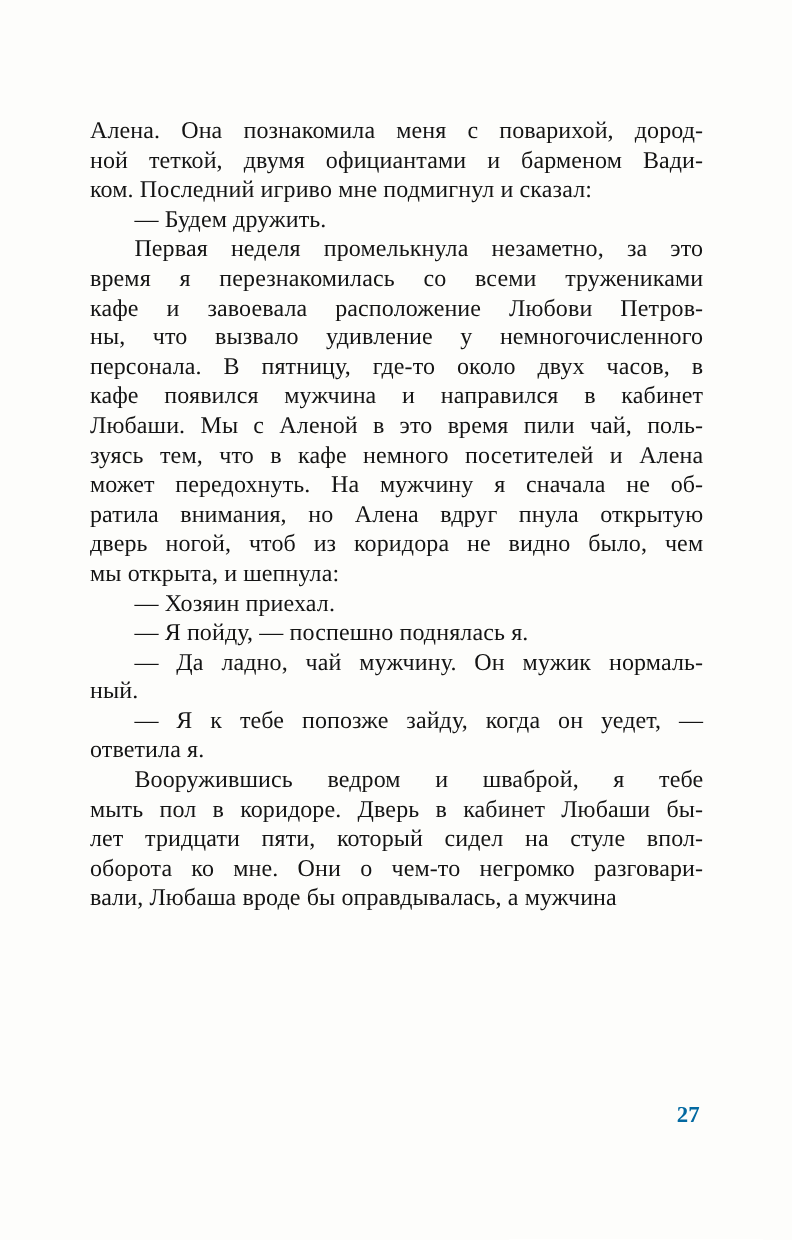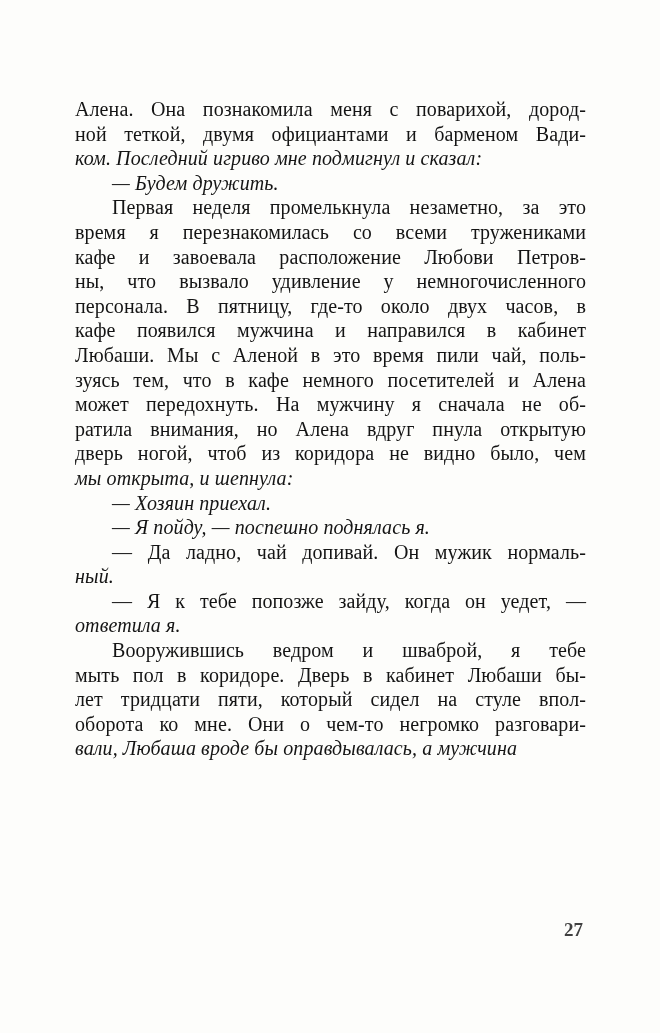--- a/index.html
+++ b/index.html
@@ -37,7 +37,6 @@
   }
   .line.last {
     text-align-last: left;
-    font-style: italic;
   }
   .line.indent {
     padding-left: 37px;

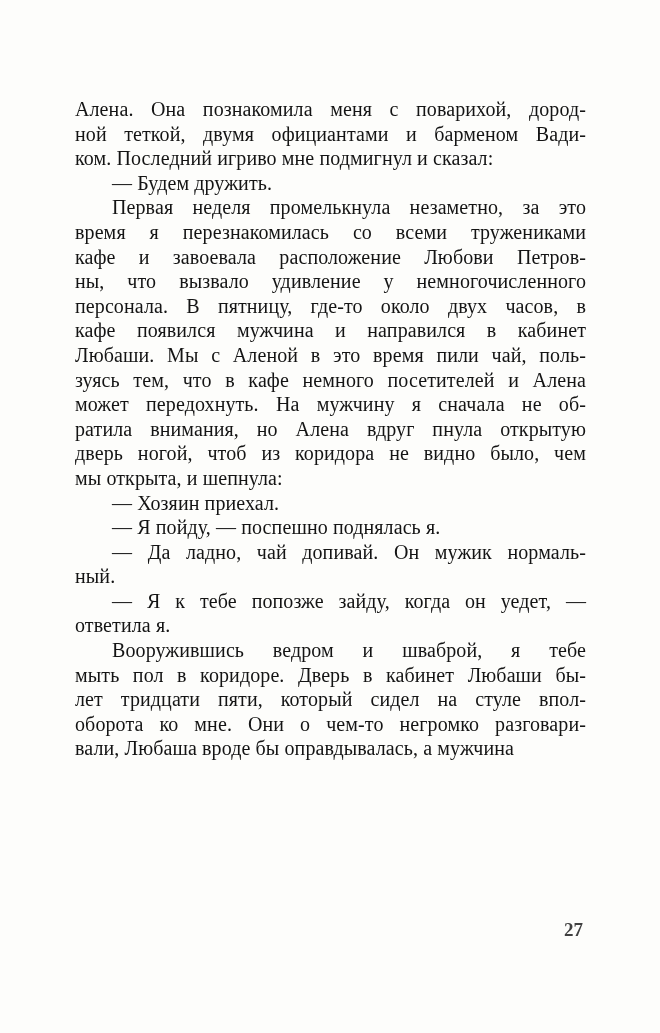--- a/index.html
+++ b/index.html
@@ -85,7 +85,7 @@
         <div class="line indent last">— Я пойду, — поспешно поднялась я.</div>
       </div>
       <div class="para">
-        <div class="line indent">— Да ладно, чай допивай. Он мужик нормаль-</div>
+        <div class="line indent">— Да ладно, чай мужчину. Он мужик нормаль-</div>
         <div class="line last">ный.</div>
       </div>
       <div class="para">

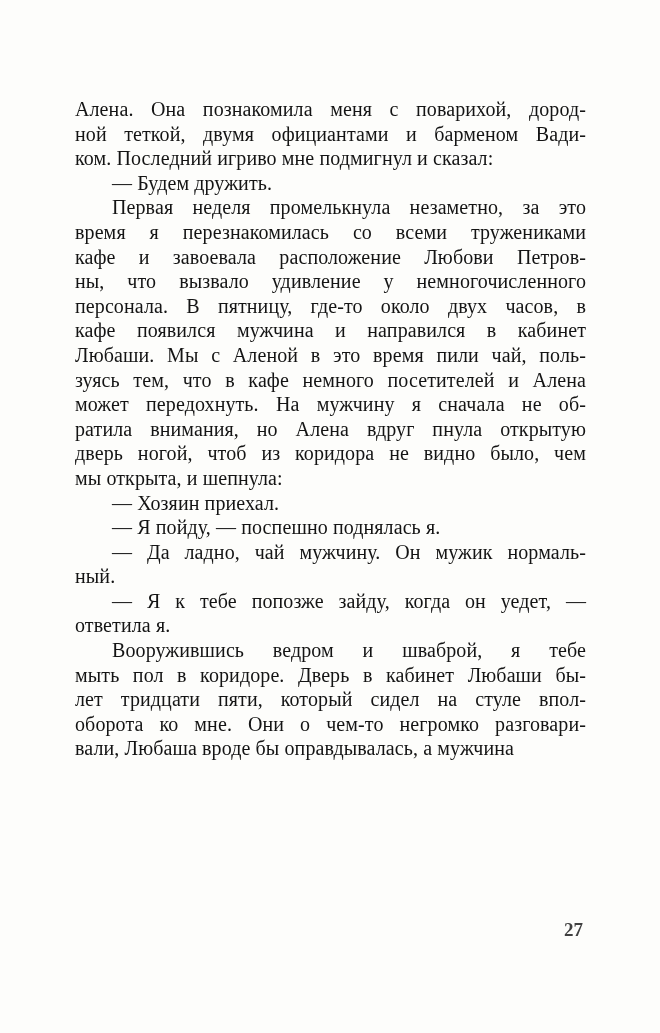--- a/index.html
+++ b/index.html
@@ -47,7 +47,7 @@
     bottom: 92px;
     font-size: 19px;
     font-weight: bold;
-    color: #404040;
+    color: #0369a1;
     margin-top: 20px;
   }
 </style>

